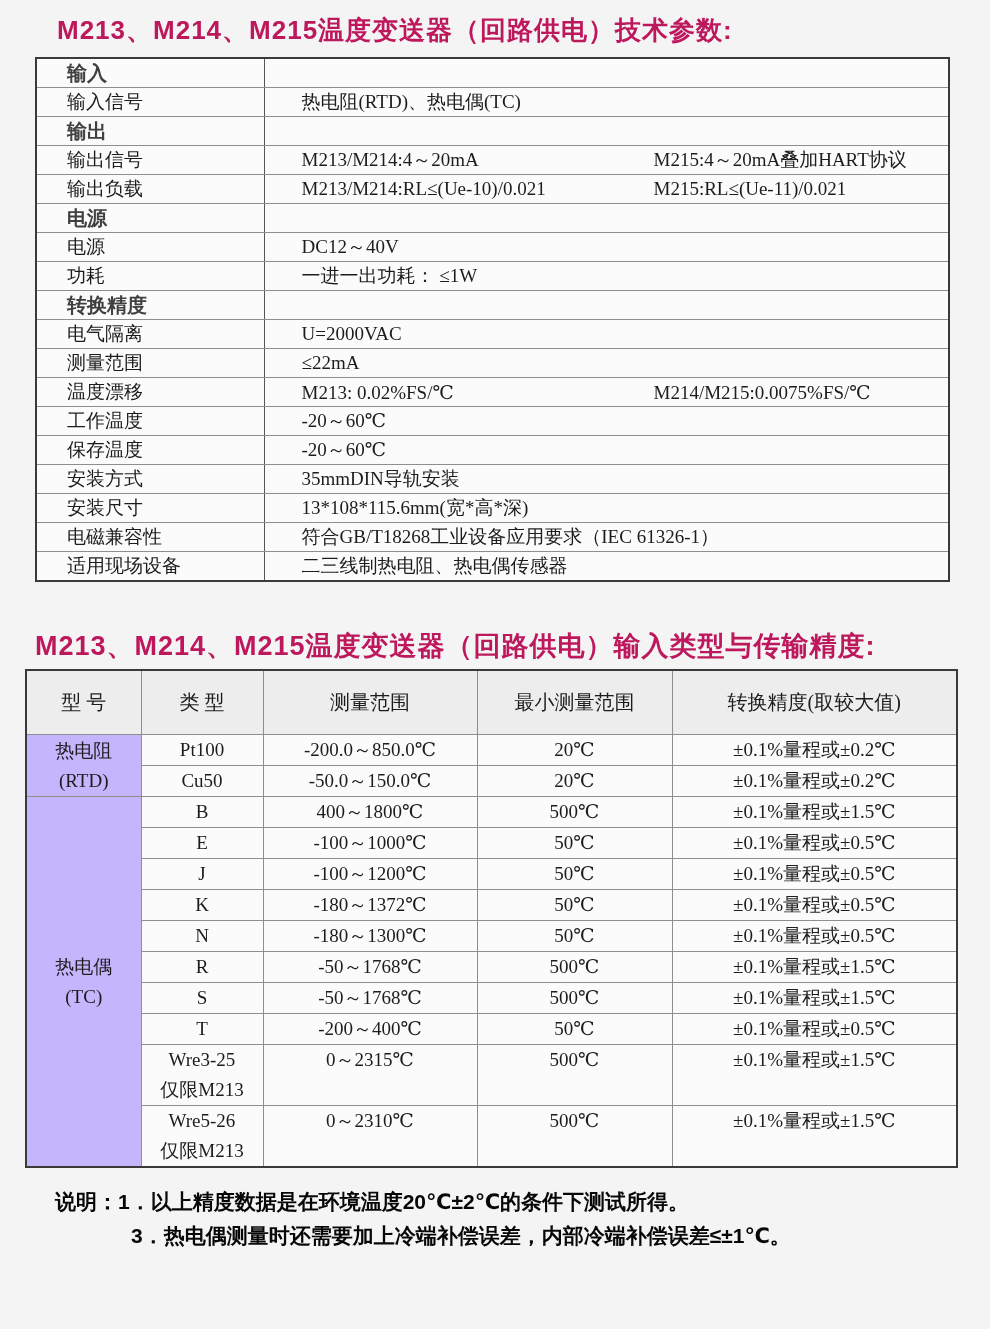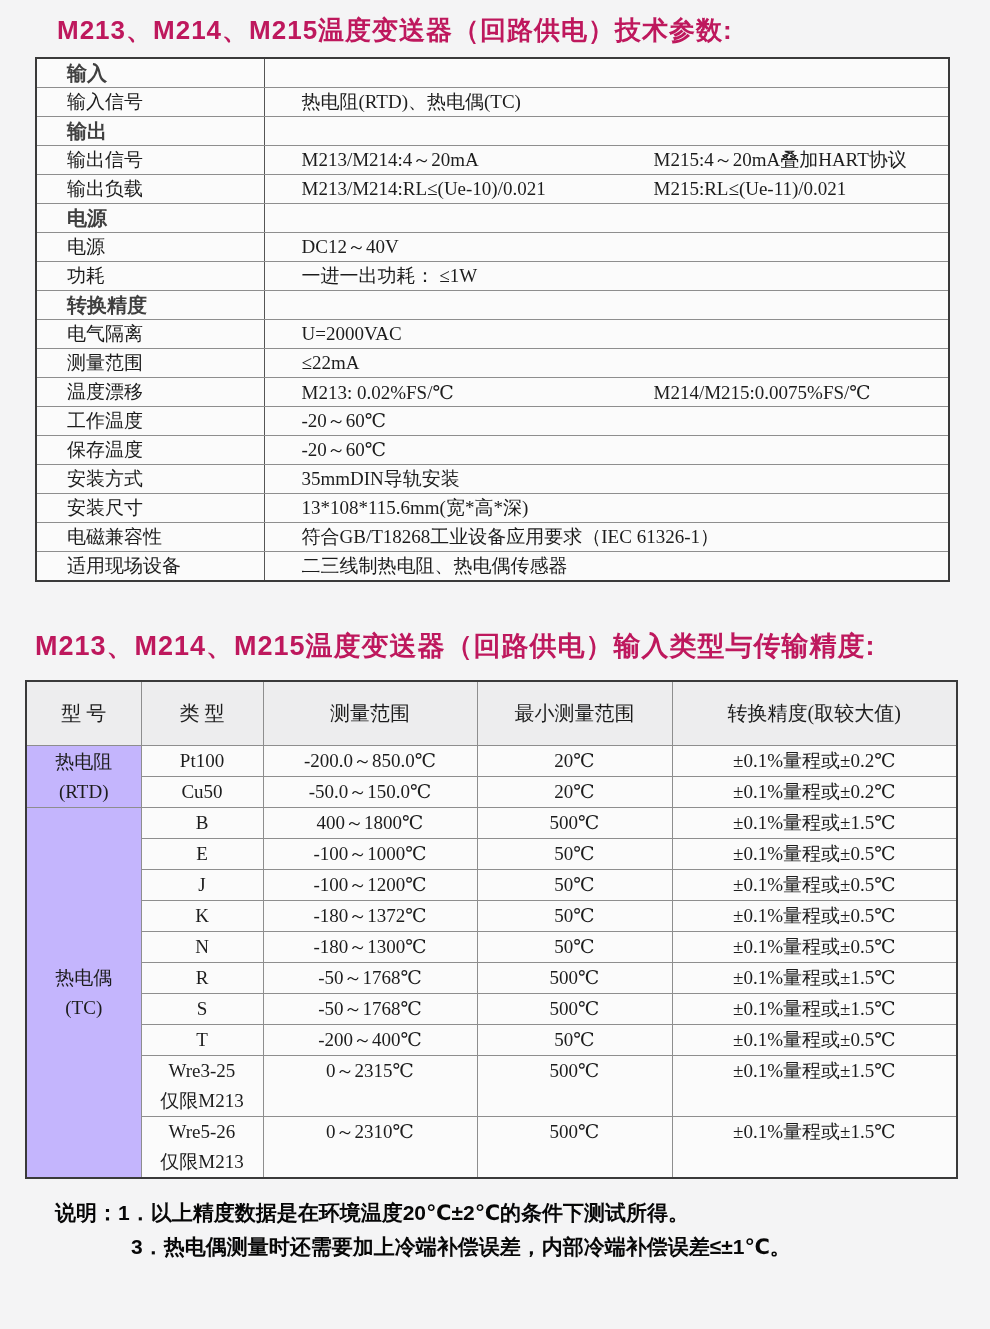--- a/index.html
+++ b/index.html
@@ -23,7 +23,7 @@
   }
   .doc-title.second{
     font-size:27px;
-    margin:46px 0 16px 35px;
+    margin:46px 0 5px 35px;
   }
 
   table{

